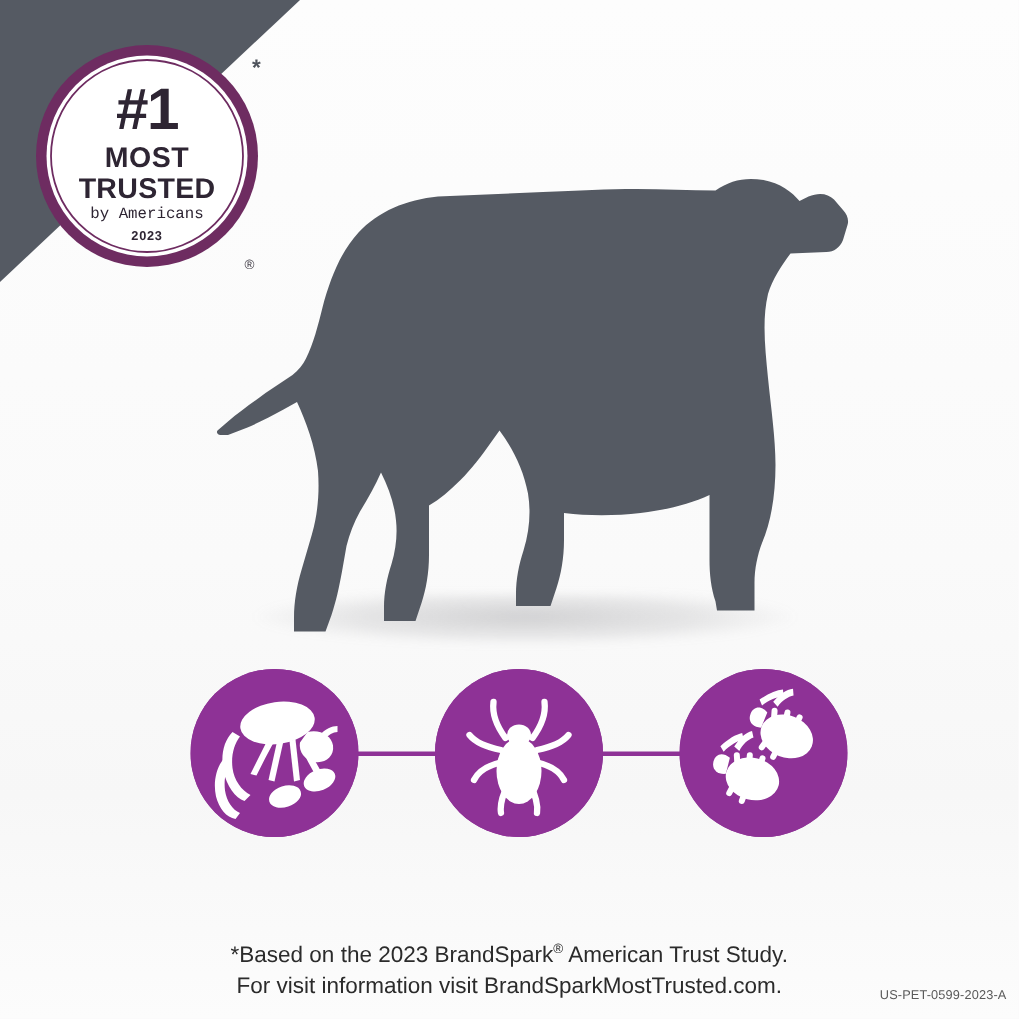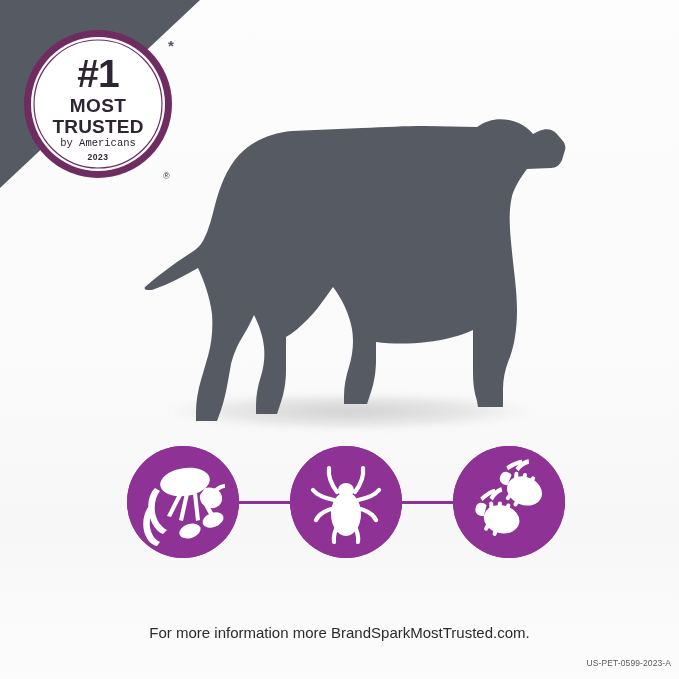--- a/index.html
+++ b/index.html
@@ -308,6 +308,9 @@
   </div>
 
   <div class="footer">
+    <div class="foot-line">
+      <span>*Based on the 2023 BrandSpark</span><span class="sup">®</span><span> American Trust Study.</span>
+    </div>
     <div class="foot-line">For more information more BrandSparkMostTrusted.com.</div>
     <div class="code">US-PET-0599-2023-A</div>
   </div>

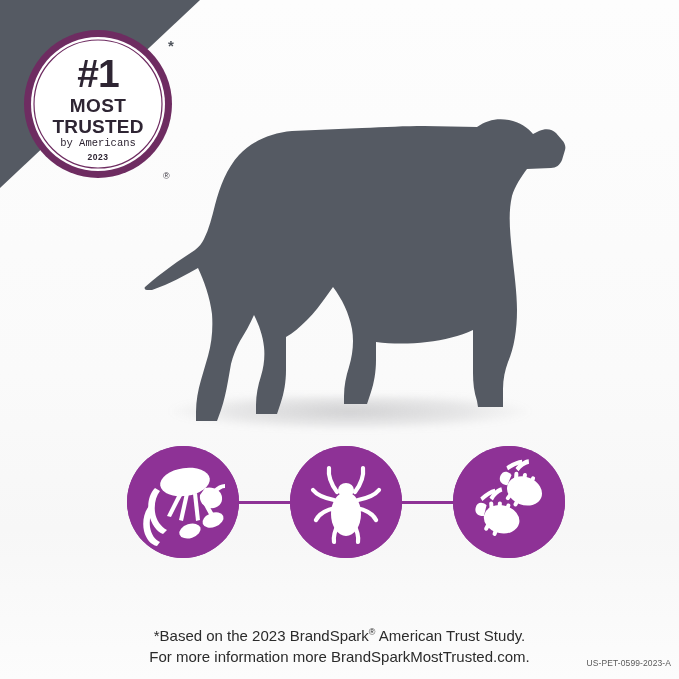--- a/index.html
+++ b/index.html
@@ -311,7 +311,7 @@
     <div class="foot-line">
       <span>*Based on the 2023 BrandSpark</span><span class="sup">®</span><span> American Trust Study.</span>
     </div>
-    <div class="foot-line">For more information more BrandSparkMostTrusted.com.</div>
+    <div class="foot-line">For visit information visit BrandSparkMostTrusted.com.</div>
     <div class="code">US-PET-0599-2023-A</div>
   </div>
 

